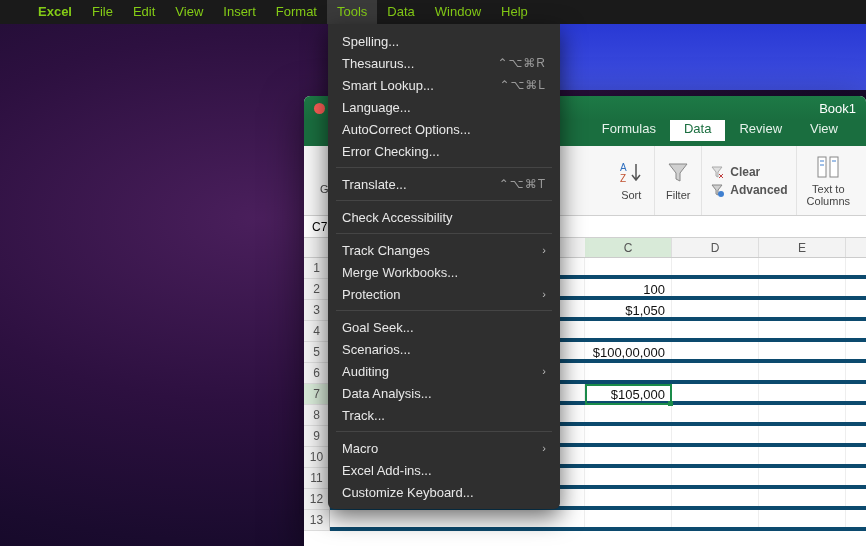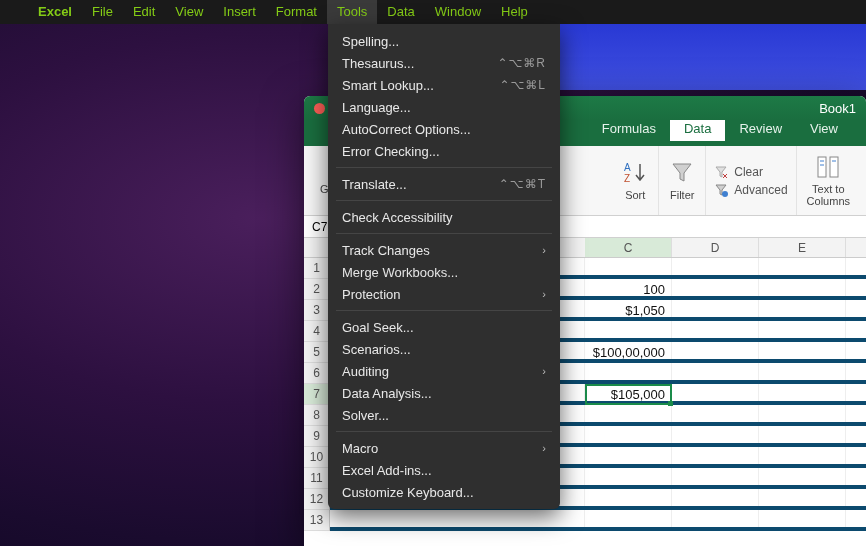--- a/index.html
+++ b/index.html
@@ -39,7 +39,7 @@
   .rgroup:last-child{border-right:none;}
   .rgroup svg { display:block; }
   .rgroup .lbl { text-align:center; line-height:12px; }
-  .rside { display:flex; flex-direction:column; gap:4px; padding:0 8px; justify-content:center; height:100%; border-right:1px solid #e3e3e3;}
+  .rside { display:flex; flex-direction:column; gap:4px; padding:0 8px; justify-content:center; height:100%; border-right:1px solid #e3e3e3;font-weight:bold;}
   .ritem { display:flex; align-items:center; gap:6px; font-size:12px; color:#555; }
 
   .fxrow { height:22px; border-bottom:1px solid #d0d0d0; display:flex; align-items:center; font-size:12px; background:#fff;}

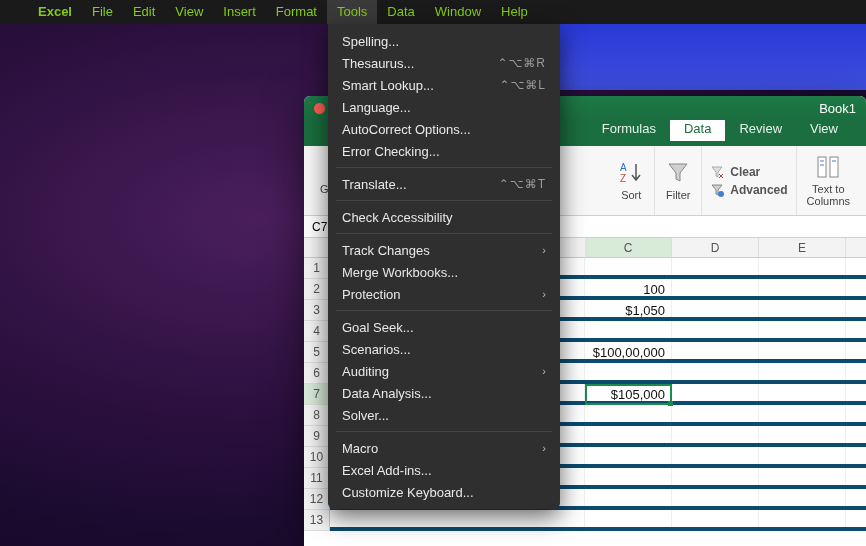--- a/index.html
+++ b/index.html
@@ -133,7 +133,7 @@
       <span>Data Analysis...</span>
     </div>
     <div class="drow">
-      <span>Solver...</span>
+      <span>Track...</span>
     </div>
     <div class="sep"></div>
     <div class="drow">

